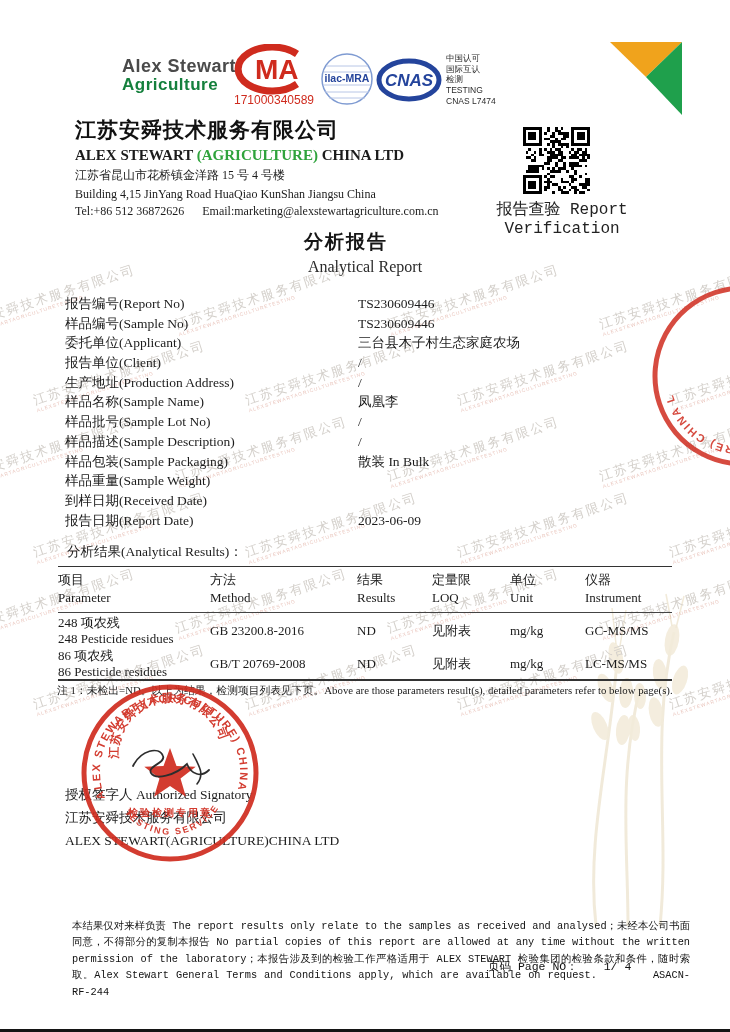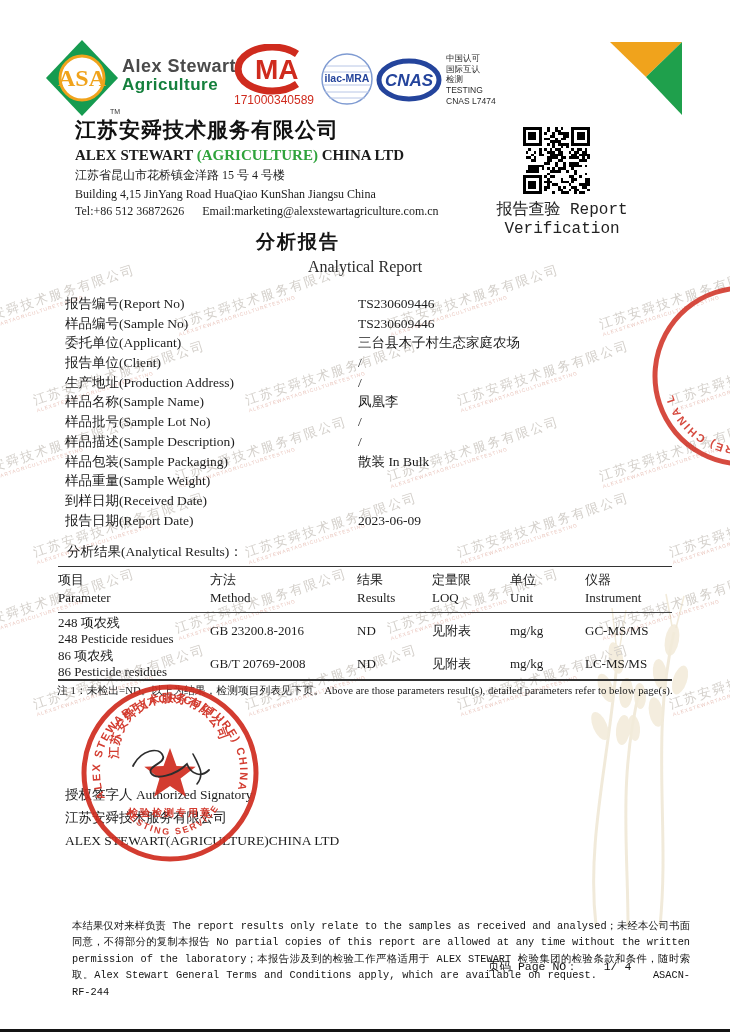--- a/index.html
+++ b/index.html
@@ -200,14 +200,6 @@
 
   <div class="content">
 
-    <div class="logo-asa">
-      <svg width="84" height="84" viewBox="0 0 84 84">
-        <polygon points="42,4 78,42 42,80 6,42" fill="#169b50"></polygon>
-        <circle cx="42" cy="42" r="22" fill="#ffffff" stroke="#f0a31c" stroke-width="3"></circle>
-        <text x="42" y="50" text-anchor="middle" font-family="Liberation Serif, serif" font-size="24" font-weight="bold" fill="#f0a31c">ASA</text>
-        <text x="70" y="78" font-family="Liberation Sans, sans-serif" font-size="7" fill="#333">TM</text>
-      </svg>
-    </div>
 
     <div class="brand">
       <span class="b1">Alex Stewart</span><br>

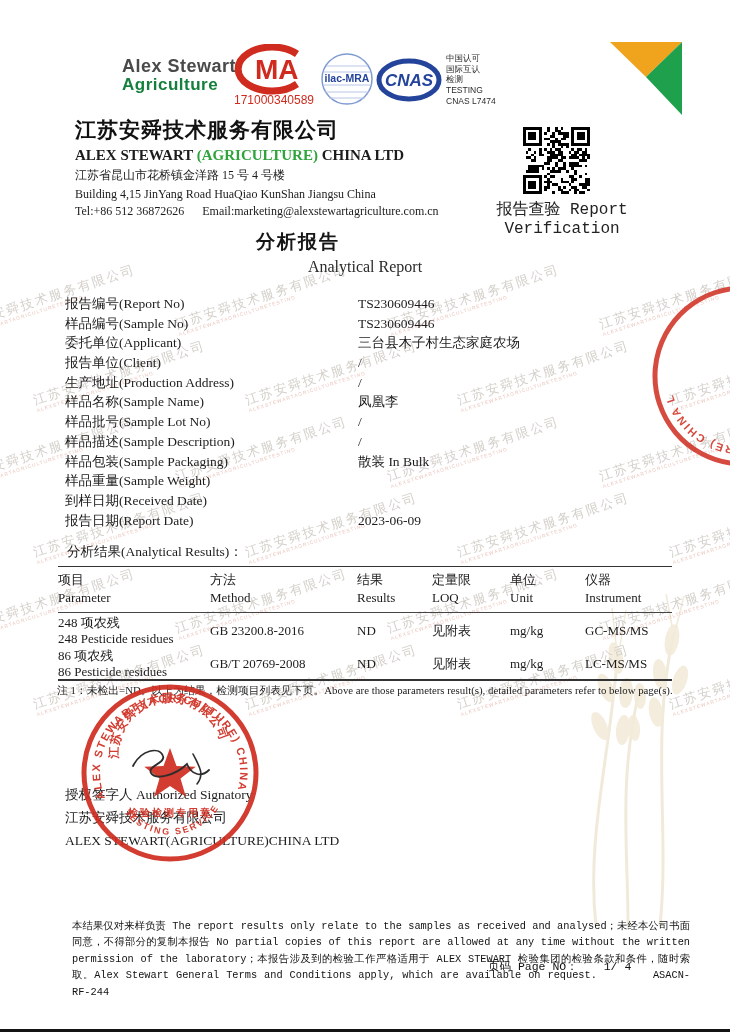--- a/index.html
+++ b/index.html
@@ -38,7 +38,7 @@
   .qr-box{position:absolute;left:523px;top:127px;}
   .qr-caption{position:absolute;left:457px;top:199px;width:210px;text-align:center;font-family:"Liberation Mono","DejaVu Sans Mono",monospace;font-size:16px;color:#222;}
   
-  .title-cn{position:absolute;left:0;top:229px;width:596px;text-align:center;font-family:"Liberation Sans",sans-serif;font-size:19px;font-weight:bold;letter-spacing:2px;color:#161616;}
+  .title-cn{position:absolute;left:0;top:229px;width:596px;text-align:center;font-family:"Liberation Sans",sans-serif;font-size:19px;font-weight:bold;letter-spacing:2px;color:#161616;padding-left:48px;}
   .title-en{position:absolute;left:0;top:258px;width:730px;text-align:center;font-size:16px;color:#2a2a2a;}
   
   .fields{position:absolute;left:65px;top:294px;width:600px;}

